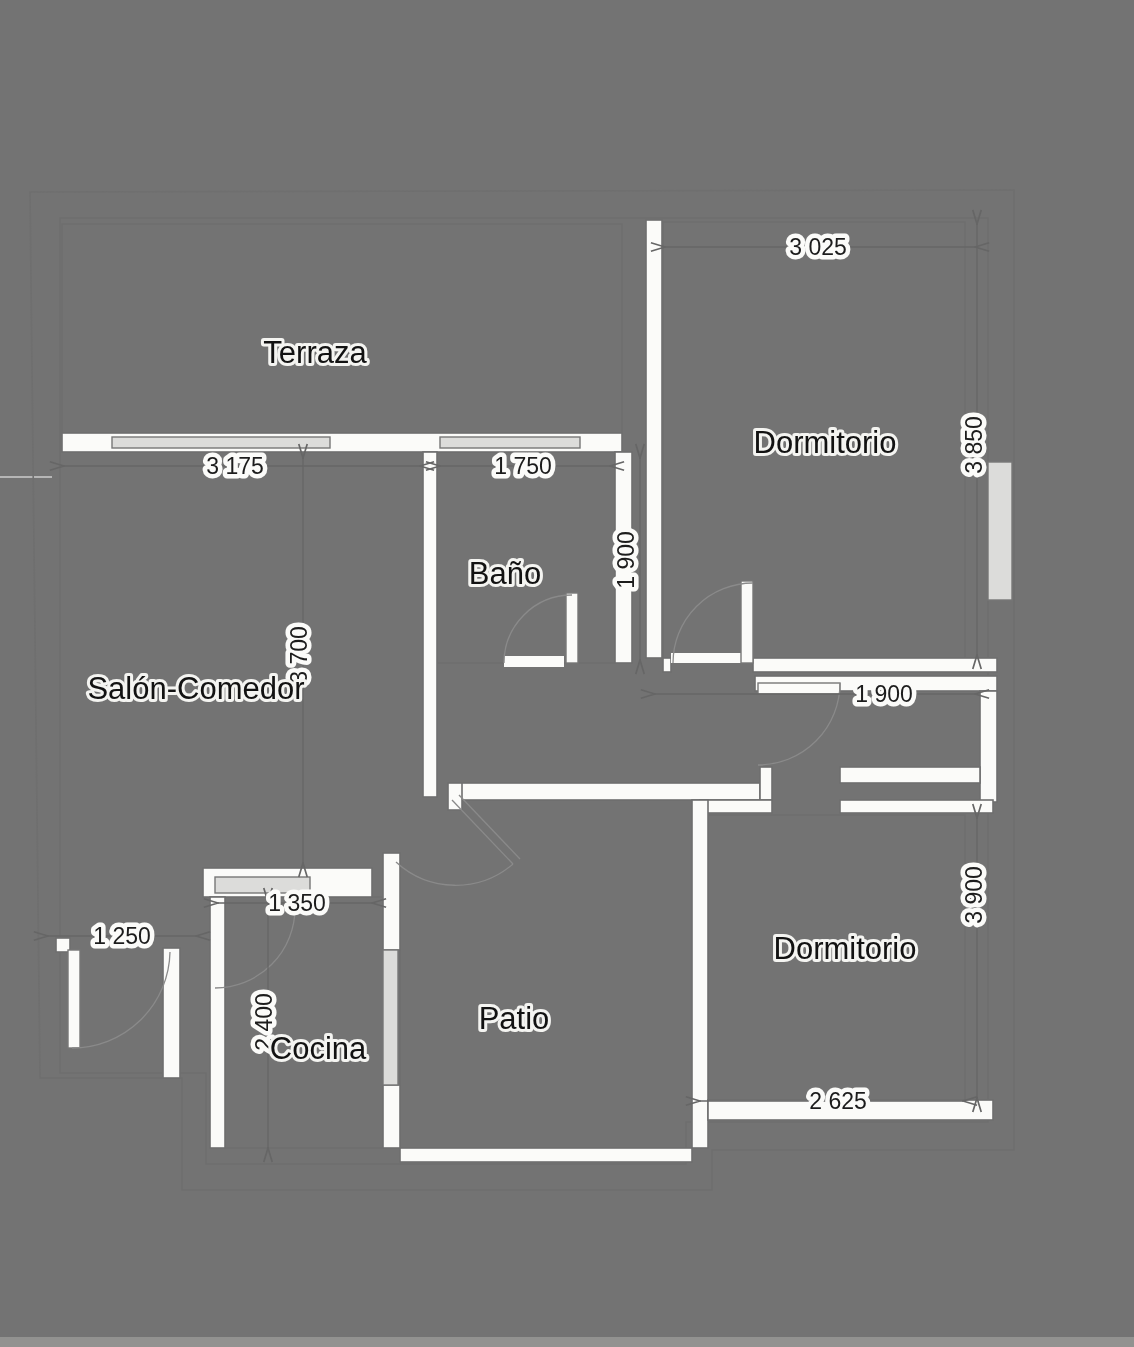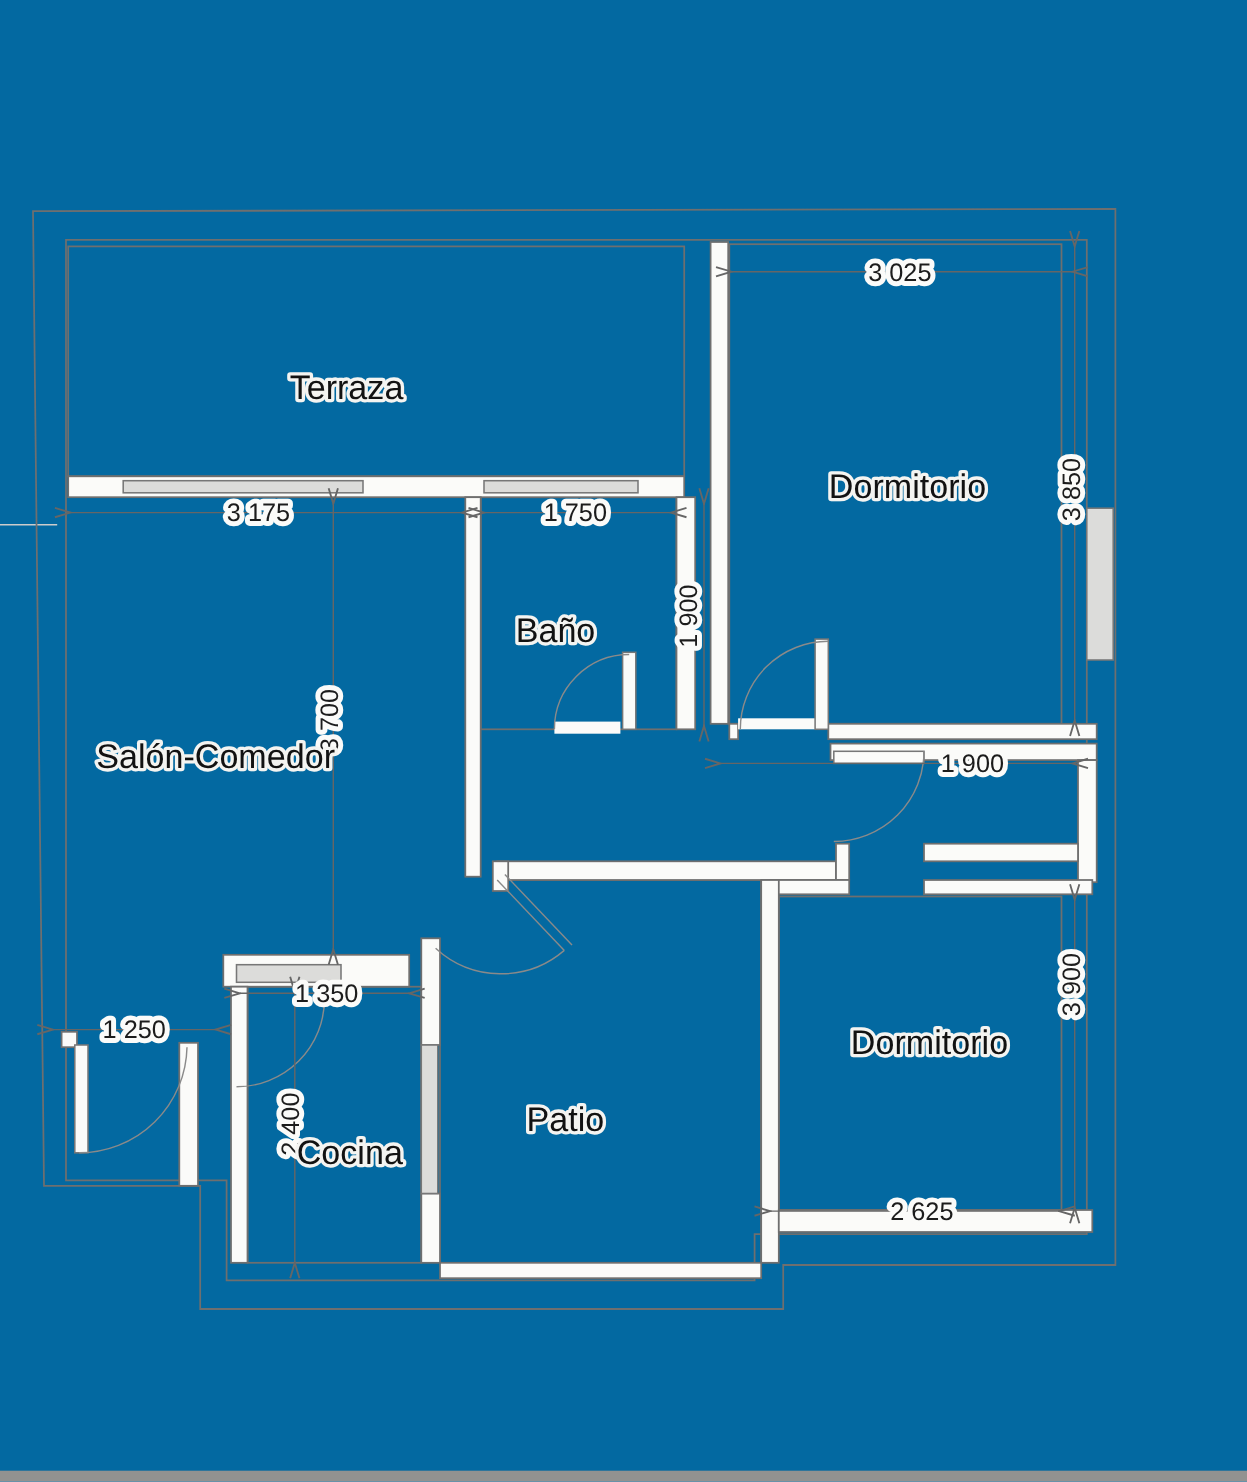--- a/index.html
+++ b/index.html
@@ -4,7 +4,7 @@
 <style>
   html,body{margin:0;padding:0;}
   body{background:#e9e9e7;font-family:"Liberation Sans","DejaVu Sans",sans-serif;}
-  .stage{position:relative;width:1134px;height:1347px;background:#0369a1;overflow:hidden;margin:0 auto;}
+  .stage{position:relative;width:1134px;height:1347px;background:#737373;overflow:hidden;margin:0 auto;}
   svg{display:block}
   .room-label{font-size:31px;fill:#121212;text-anchor:middle;dominant-baseline:central;
     paint-order:stroke;stroke:#f4f4f1;stroke-width:6px;stroke-linejoin:round;}

